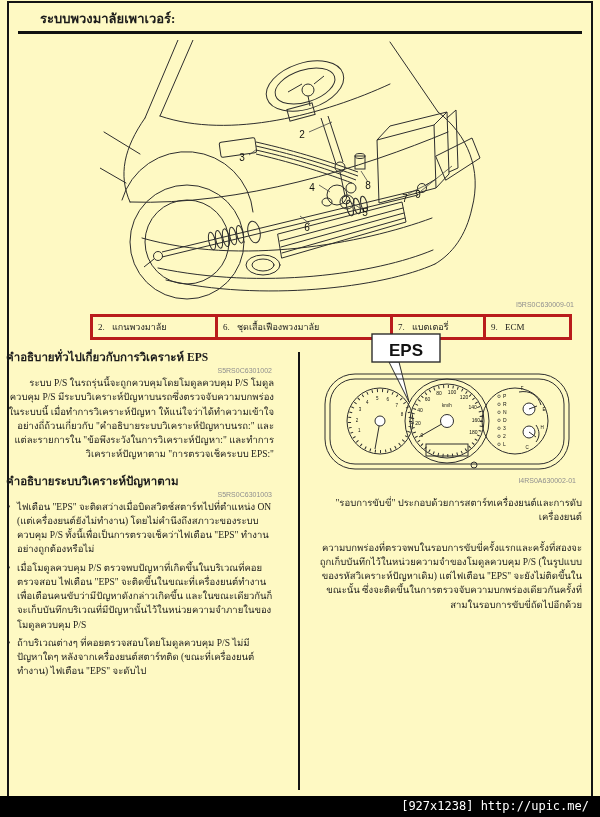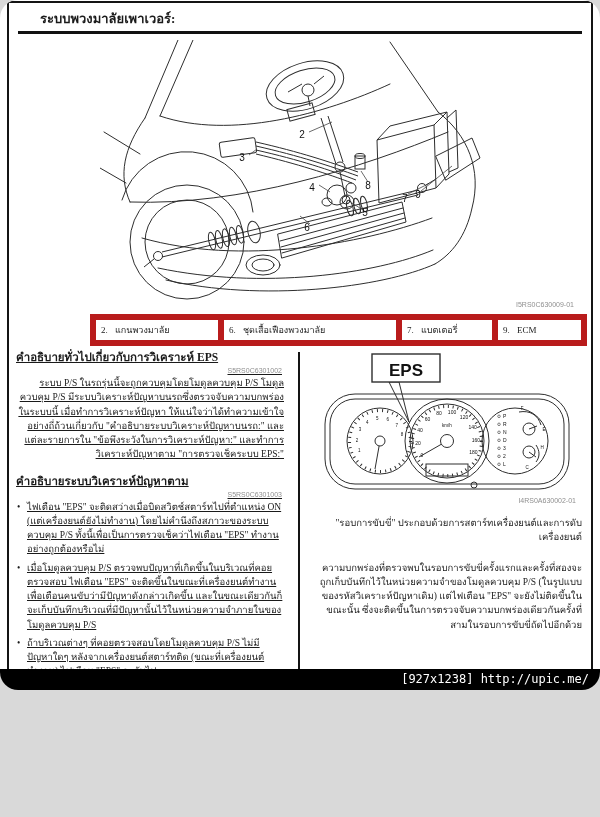--- a/index.html
+++ b/index.html
@@ -4,9 +4,9 @@
 <style>
   html,body{margin:0;padding:0;background:#d9d9d9;}
   .page{
-    position:relative;width:600px;height:690px;background:#ffffff;
+    position:relative;width:600px;height:817px;background:#fef9c3;
     font-family:"Liberation Serif","DejaVu Sans",serif;color:#1a1a1a;
-    overflow:hidden;margin:0 auto;border-radius:18px;
+    overflow:hidden;margin:0 auto;
   }
   .frame{position:absolute;left:7px;top:1px;right:7px;bottom:21px;border:2px solid #141414;border-bottom:none;}
   .header-title{position:absolute;left:40px;top:8px;font-size:13px;font-weight:bold;}

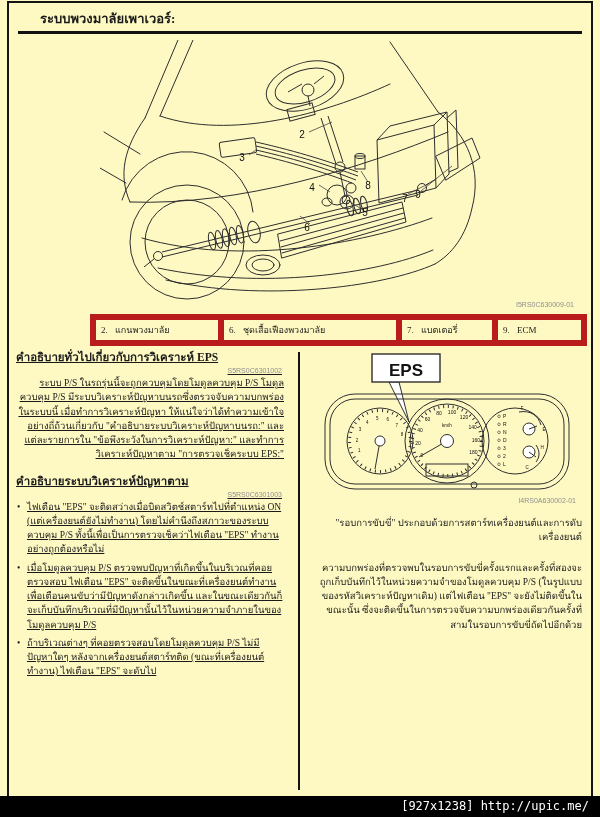--- a/index.html
+++ b/index.html
@@ -15,7 +15,7 @@
   .figcode{position:absolute;font-size:7px;color:#8f8f8f;font-family:"Liberation Sans",sans-serif;}
   .figcode1{top:301px;right:26px;}
   .legend-table{position:absolute;left:90px;top:314px;border-collapse:collapse;font-size:9px;}
-  .legend-table td{border:6px solid #b91c1c;padding:3px 5px;white-space:nowrap;}
+  .legend-table td{border:3px solid #b91c1c;padding:3px 5px;white-space:nowrap;}
   .legend-num{display:inline-block;min-width:14px;}
   .col-left{position:absolute;left:16px;top:348px;width:268px;max-height:446px;overflow:hidden;text-decoration:underline;}
   .col-right{position:absolute;left:312px;top:348px;width:270px;max-height:446px;overflow:hidden;}

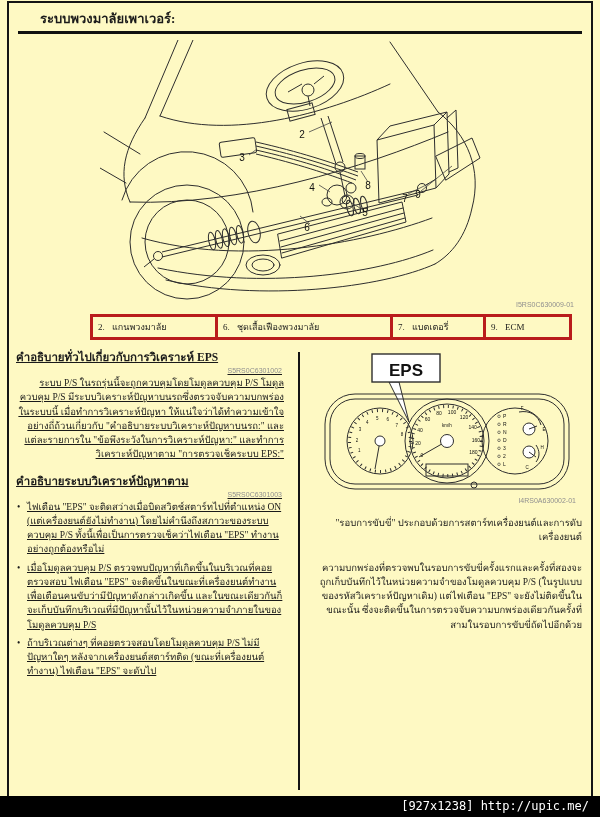--- a/index.html
+++ b/index.html
@@ -17,7 +17,7 @@
   .legend-table{position:absolute;left:90px;top:314px;border-collapse:collapse;font-size:9px;}
   .legend-table td{border:3px solid #b91c1c;padding:3px 5px;white-space:nowrap;}
   .legend-num{display:inline-block;min-width:14px;}
-  .col-left{position:absolute;left:16px;top:348px;width:268px;max-height:446px;overflow:hidden;text-decoration:underline;}
+  .col-left{position:absolute;left:6px;top:348px;width:268px;max-height:446px;overflow:hidden;}
   .col-right{position:absolute;left:312px;top:348px;width:270px;max-height:446px;overflow:hidden;}
   .divider{position:absolute;left:298px;top:352px;width:2px;height:438px;background:#141414;}
   .sec-heading{font-size:11.5px;font-weight:bold;margin:0 0 1px 0;}

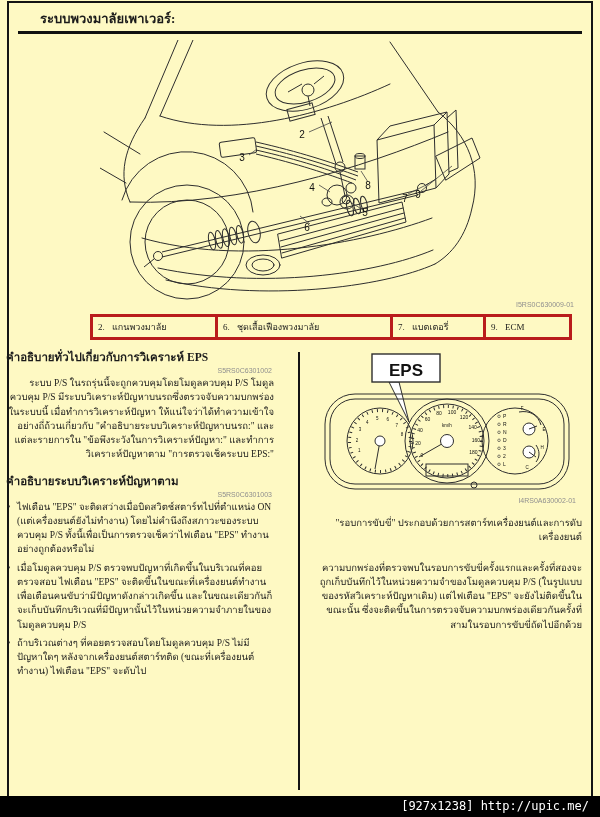--- a/index.html
+++ b/index.html
@@ -18,7 +18,7 @@
   .legend-table td{border:3px solid #b91c1c;padding:3px 5px;white-space:nowrap;}
   .legend-num{display:inline-block;min-width:14px;}
   .col-left{position:absolute;left:6px;top:348px;width:268px;max-height:446px;overflow:hidden;}
-  .col-right{position:absolute;left:312px;top:348px;width:270px;max-height:446px;overflow:hidden;}
+  .col-right{position:absolute;left:312px;top:328px;width:270px;max-height:446px;overflow:hidden;}
   .divider{position:absolute;left:298px;top:352px;width:2px;height:438px;background:#141414;}
   .sec-heading{font-size:11.5px;font-weight:bold;margin:0 0 1px 0;}
   .sec-code{text-align:right;font-size:7px;color:#8f8f8f;font-family:"Liberation Sans",sans-serif;margin:0 2px 2px 0;}

